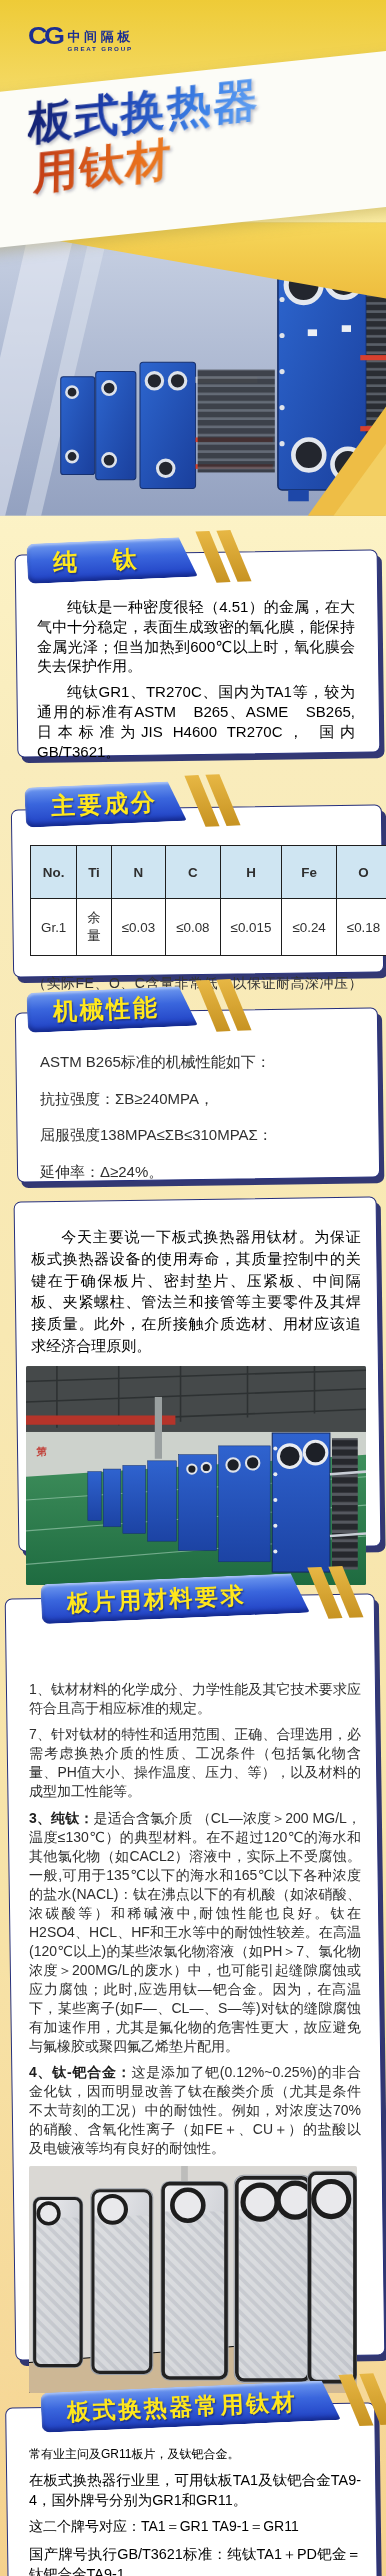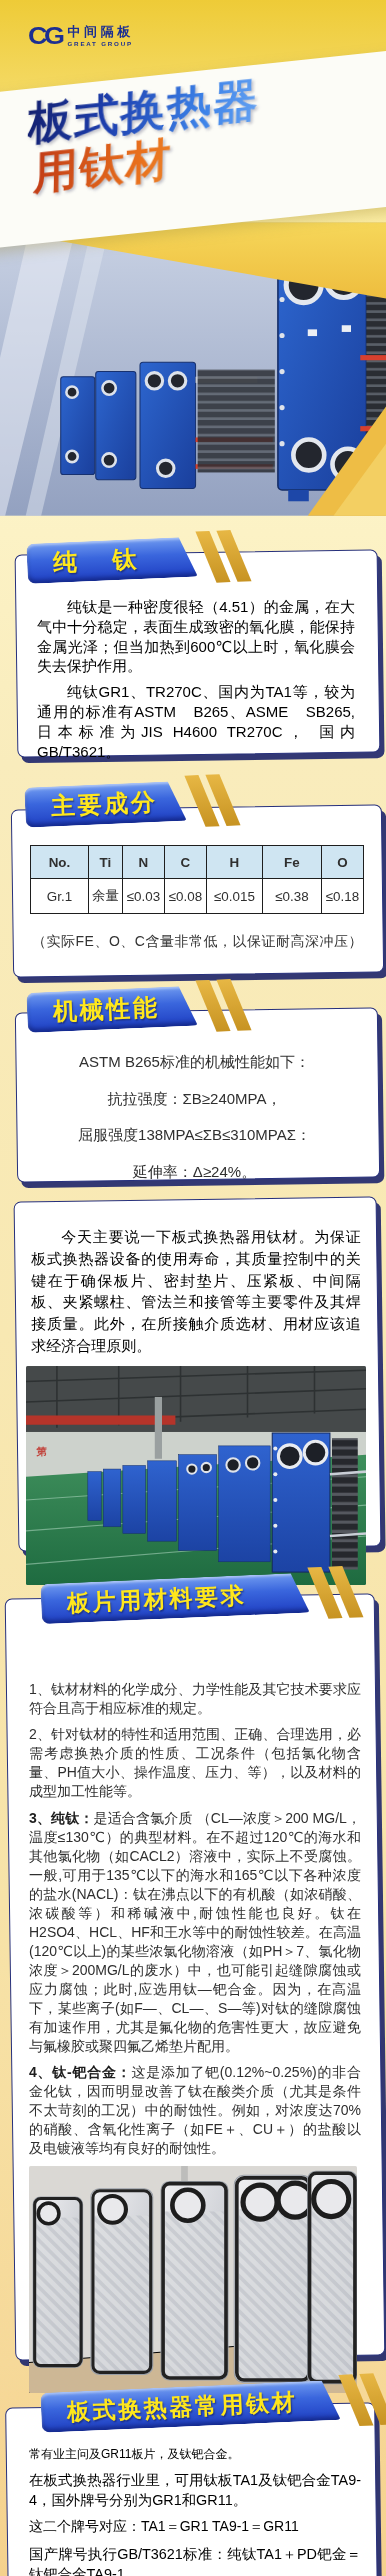--- a/index.html
+++ b/index.html
@@ -12,7 +12,7 @@
   
   .hero-band{position:absolute;left:-26px;top:71px;width:453px;height:155px;background:#fcfcf7;
     transform:rotate(-6deg);box-shadow:0 5.2px 12.4px rgba(160,140,60,.35);z-index:2;}
-  .logo{display:flex;align-items:center;gap:6.2px;z-index:3;}
+  .logo{display:flex;align-items:flex-end;gap:6.2px;z-index:3;}
   .logo .cg{font-size:27px;font-weight:900;letter-spacing:-3.6px;color:#1c2f92;transform:scaleY(.92);}
   .logo .cn{font-size:13px;font-weight:900;letter-spacing:3.6px;color:#1c2f92;line-height:1.1;}
   .logo .en{font-size:6.2px;font-weight:700;letter-spacing:1.8px;color:#1c2f92;}

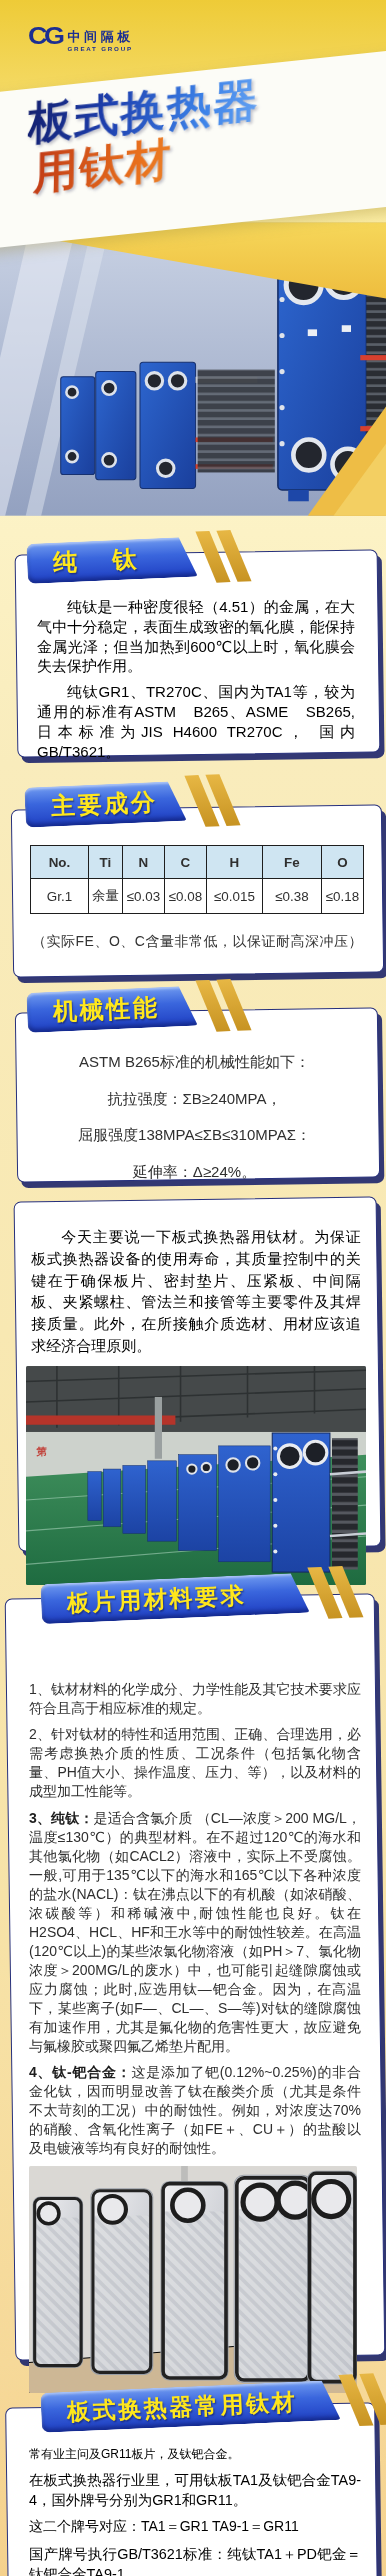--- a/index.html
+++ b/index.html
@@ -45,7 +45,7 @@
   b.lead{color:#1d1d1d;}
   
   table.comp{border-collapse:collapse;width:334px;background:#fff;}
-  table.comp th,table.comp td{border:1px solid #1e1e1e;text-align:center;font-size:13.4px;padding:0;}
+  table.comp th,table.comp td{border:1px solid #1e1e1e;text-align:center;font-size:13.4px;padding:10px;}
   table.comp th{background:#cfe5f2;height:32px;font-weight:700;}
   table.comp td{height:34px;}
   .note{font-size:14px;color:#333;text-align:center;margin-top:18.5px;letter-spacing:0.5px;}

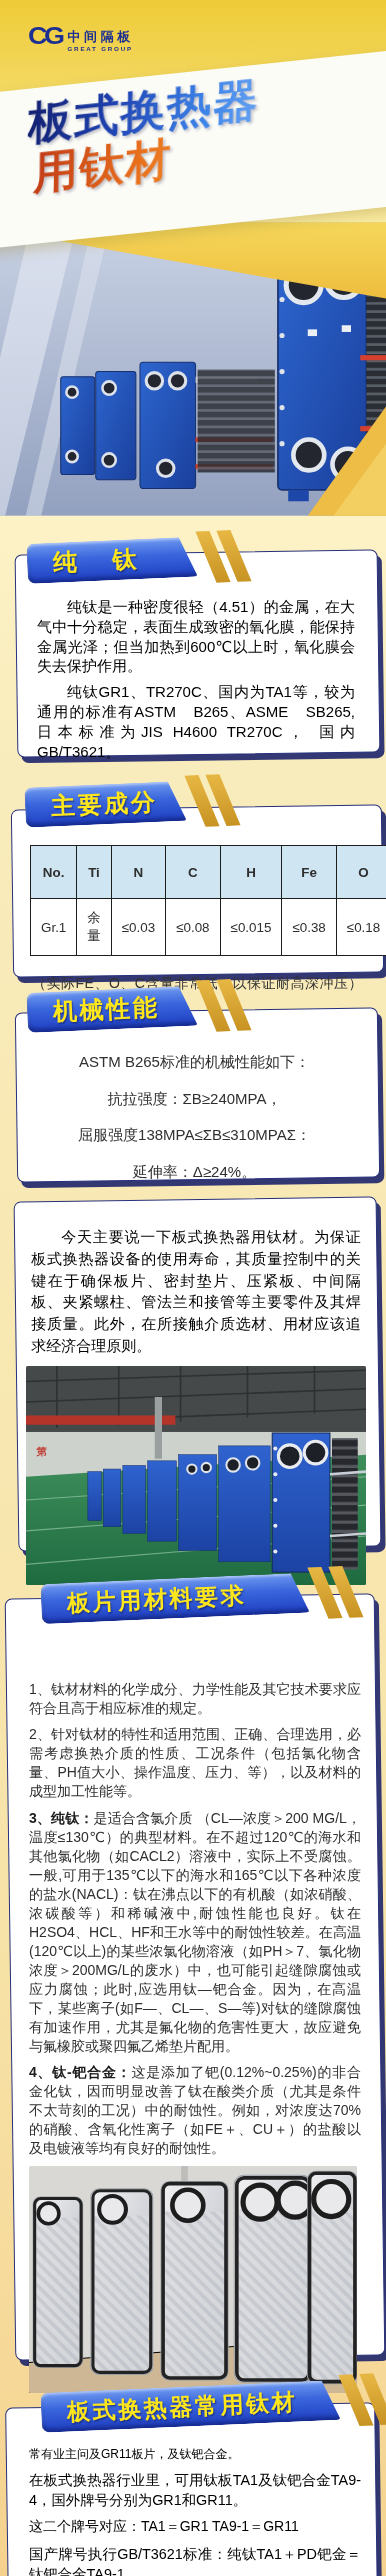--- a/index.html
+++ b/index.html
@@ -183,7 +183,7 @@
         <td>≤0.03</td>
         <td>≤0.08</td>
         <td>≤0.015</td>
-        <td>≤0.38</td>
+        <td>≤0.24</td>
         <td>≤0.18</td>
       </tr>
     </tbody>

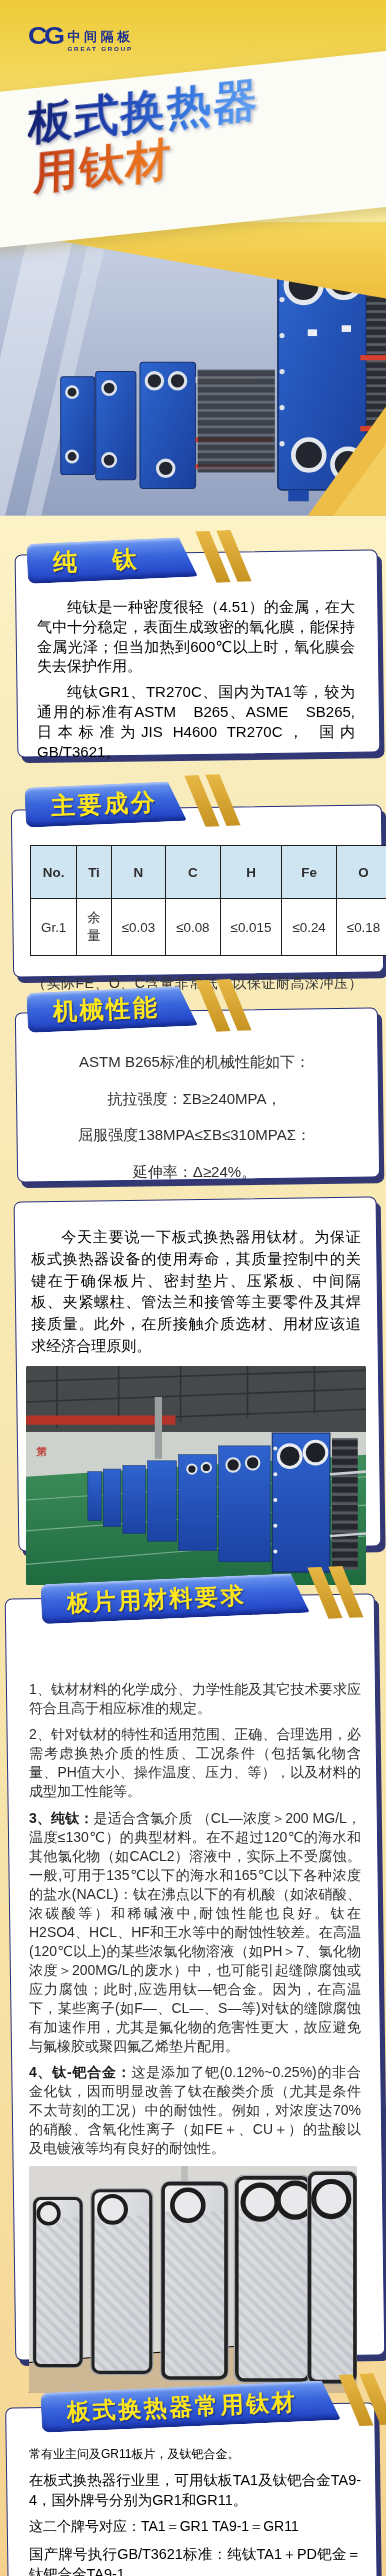--- a/index.html
+++ b/index.html
@@ -50,7 +50,7 @@
   table.comp td{height:34px;}
   .note{font-size:14px;color:#333;text-align:center;margin-top:18.5px;letter-spacing:0.5px;}
   .mech{font-size:15px;line-height:1.55;color:#303030;}
-  .mech p{margin:0 0 13.4px 0;text-align:center;}
+  .mech p{margin:0 0 13.4px 0;}
   .photo{position:relative;border-radius:1.5px;overflow:hidden;}
   .walltext{position:absolute;left:8.2px;top:72px;writing-mode:vertical-rl;color:#c03028;font-weight:700;
     font-size:10.3px;letter-spacing:5.2px;opacity:.85;}

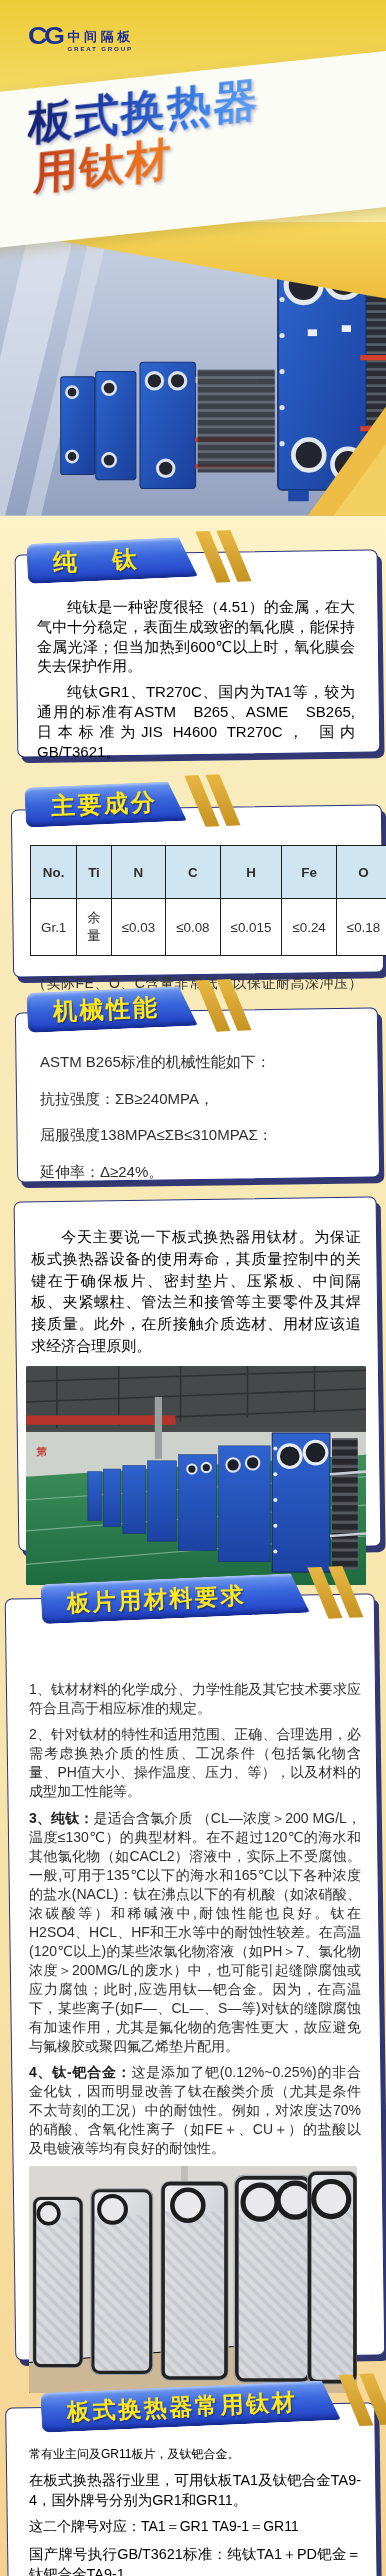--- a/index.html
+++ b/index.html
@@ -292,7 +292,7 @@
 <div class="card-bg" style="left:10.3px;top:1596px;width:368px;height:760px"></div>
 <div class="card-content smalltext" style="left:29px;top:1680px;width:332px;text-align:justify">
   <p>1、钛材材料的化学成分、力学性能及其它技术要求应符合且高于相应标准的规定。</p>
-  <p>2、针对钛材的特性和适用范围、正确、合理选用，必需考虑换热介质的性质、工况条件（包括氯化物含量、PH值大小、操作温度、压力、等），以及材料的成型加工性能等。</p>
+  <p>7、针对钛材的特性和适用范围、正确、合理选用，必需考虑换热介质的性质、工况条件（包括氯化物含量、PH值大小、操作温度、压力、等），以及材料的成型加工性能等。</p>
   <p><b class="lead">3、纯钛：</b><span>是适合含氯介质 （CL—浓度＞200 MG/L，温度≤130℃）的典型材料。在不超过120℃的海水和其他氯化物（如CACL2）溶液中，实际上不受腐蚀。一般,可用于135℃以下的海水和165℃以下各种浓度的盐水(NACL)：钛在沸点以下的有机酸（如浓硝酸、浓碳酸等）和稀碱液中,耐蚀性能也良好。钛在H2SO4、HCL、HF和王水等中的耐蚀性较差。在高温(120℃以上)的某些浓氯化物溶液（如PH＞7、氯化物浓度＞200MG/L的废水）中，也可能引起缝隙腐蚀或应力腐蚀；此时,应选用钛—钯合金。因为，在高温下，某些离子(如F—、CL—、S—等)对钛的缝隙腐蚀有加速作用，尤其是氟化物的危害性更大，故应避免与氟橡胶或聚四氟乙烯垫片配用。</span></p>
   <p><b class="lead">4、钛-钯合金：</b><span>这是添加了钯(0.12%~0.25%)的非合金化钛，因而明显改善了钛在酸类介质（尤其是条件不太苛刻的工况）中的耐蚀性。例如，对浓度达70%的硝酸、含氧化性离子（如FE＋、CU＋）的盐酸以及电镀液等均有良好的耐蚀性。</span></p>
   <div class="photo" style="width:328px;height:227px;margin-top:7.2px">

